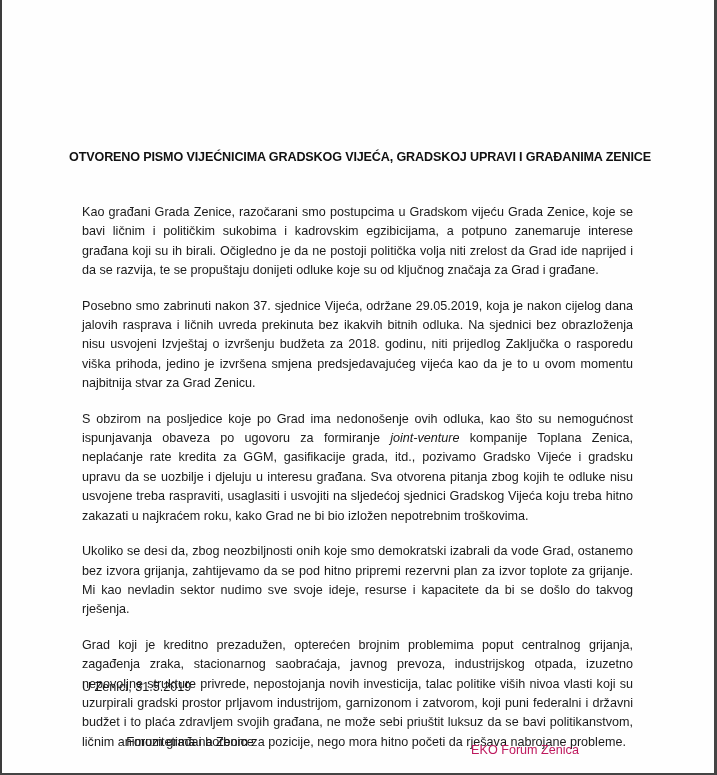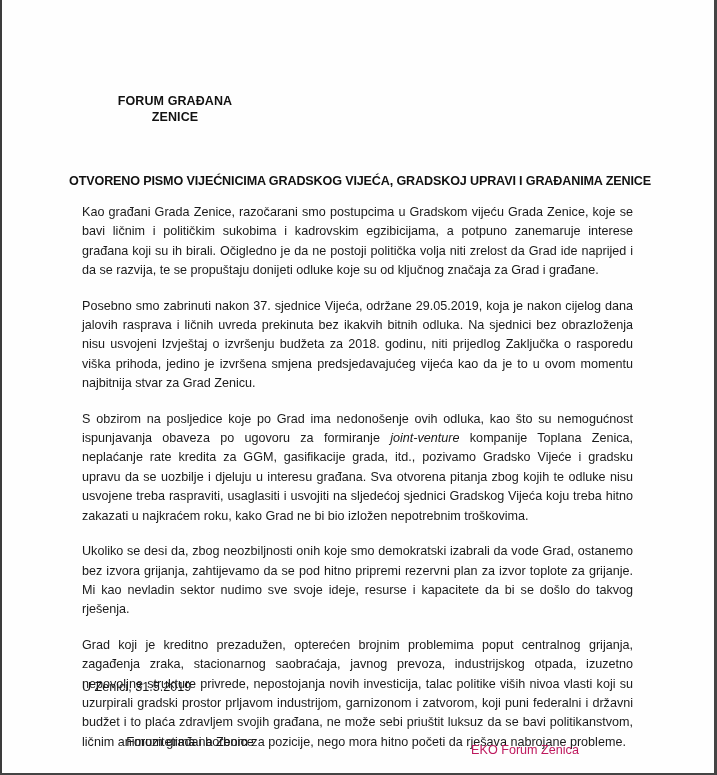--- a/index.html
+++ b/index.html
@@ -118,10 +118,6 @@
   <div class="border-right"></div>
   <div class="border-bottom"></div>
 
-  <div class="fze-caption">
-    <div>FORUM GRAĐANA</div>
-    <div>ZENICE</div>
-  </div>
 
 
   <div class="title">OTVORENO PISMO VIJEĆNICIMA GRADSKOG VIJEĆA, GRADSKOJ UPRAVI I GRAĐANIMA ZENICE</div>

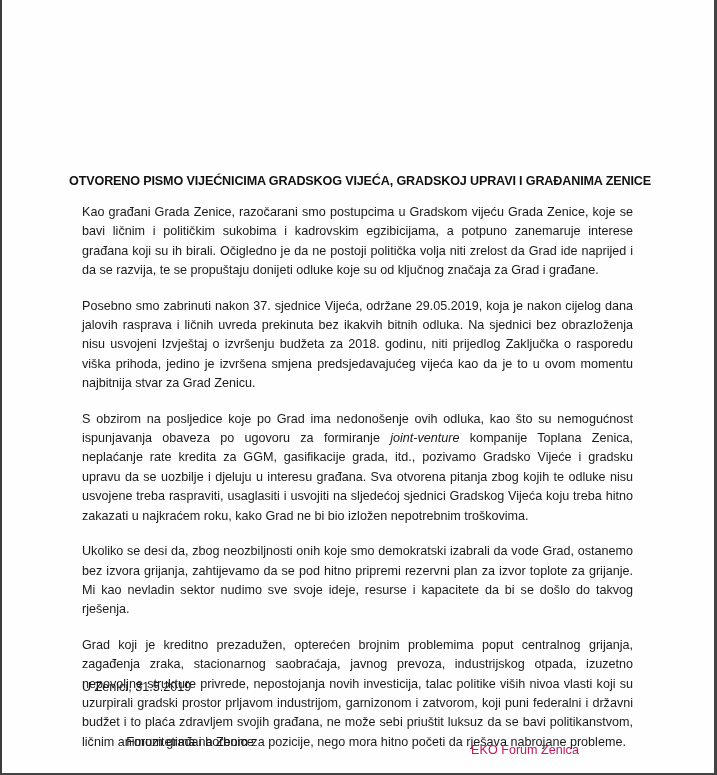--- a/index.html
+++ b/index.html
@@ -66,7 +66,6 @@
     font-size: 12.6px;
     letter-spacing: -0.15px;
     color: #111;
-    margin-top: 24px;
   }
 
   .body-text {

